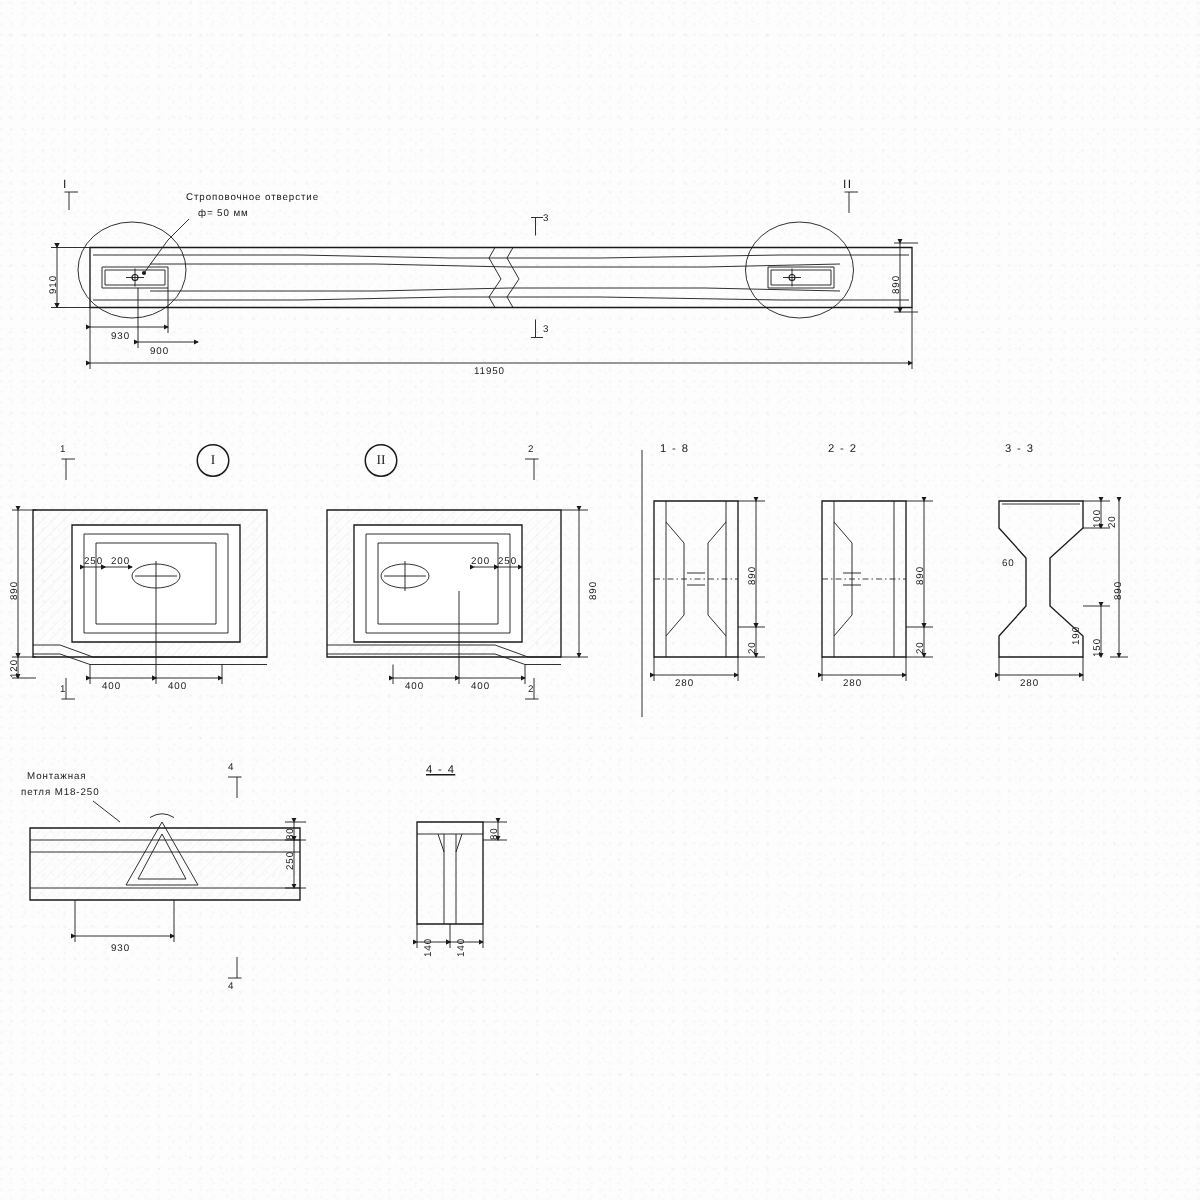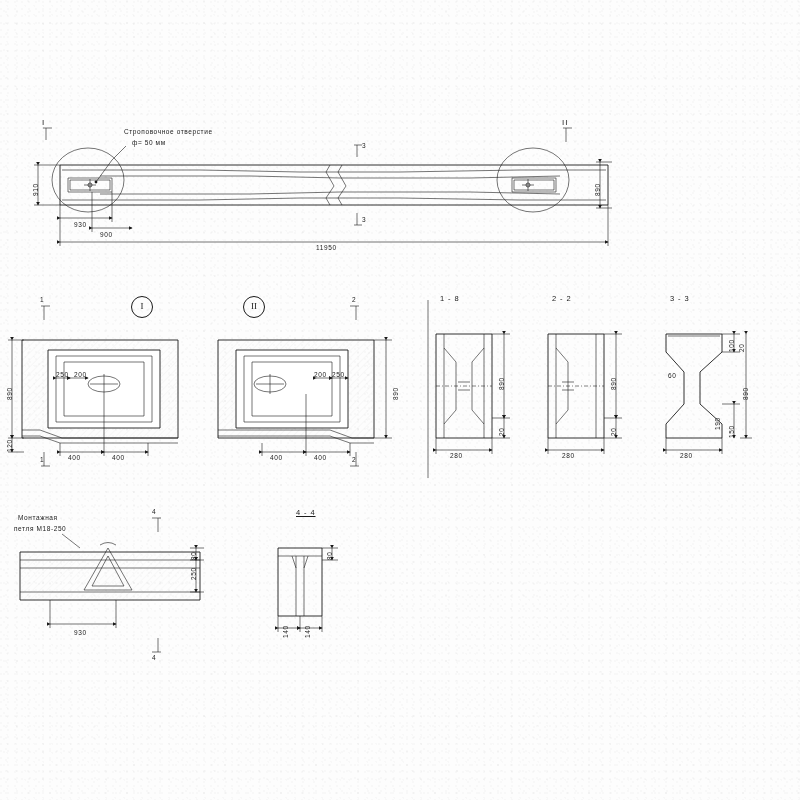--- a/index.html
+++ b/index.html
@@ -330,7 +330,7 @@
   <div class="lbl vert" style="left:190px; top:560px;">80</div>
   <div class="lbl" style="left:74px; top:629px;">930</div>
 
-  <div class="lbl title" style="left:296px; top:508px;text-decoration:underline;">4 - 4</div>
+  <div class="lbl title" style="left:284px; top:508px;text-decoration:underline;">4 - 4</div>
   <div class="lbl vert" style="left:326px; top:560px;">80</div>
   <div class="lbl vert" style="left:282px; top:638px;">140</div>
   <div class="lbl vert" style="left:304px; top:638px;">140</div>

